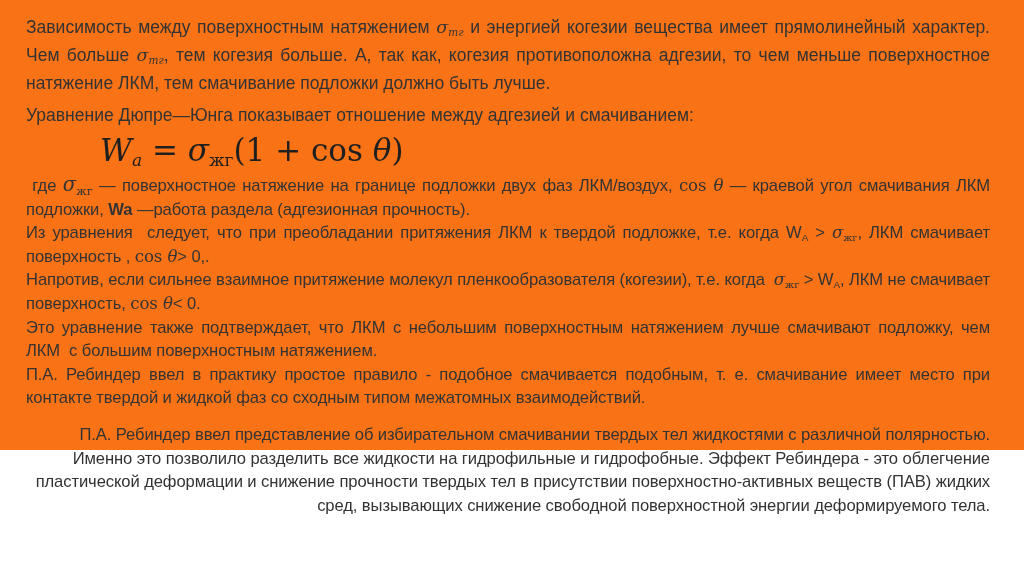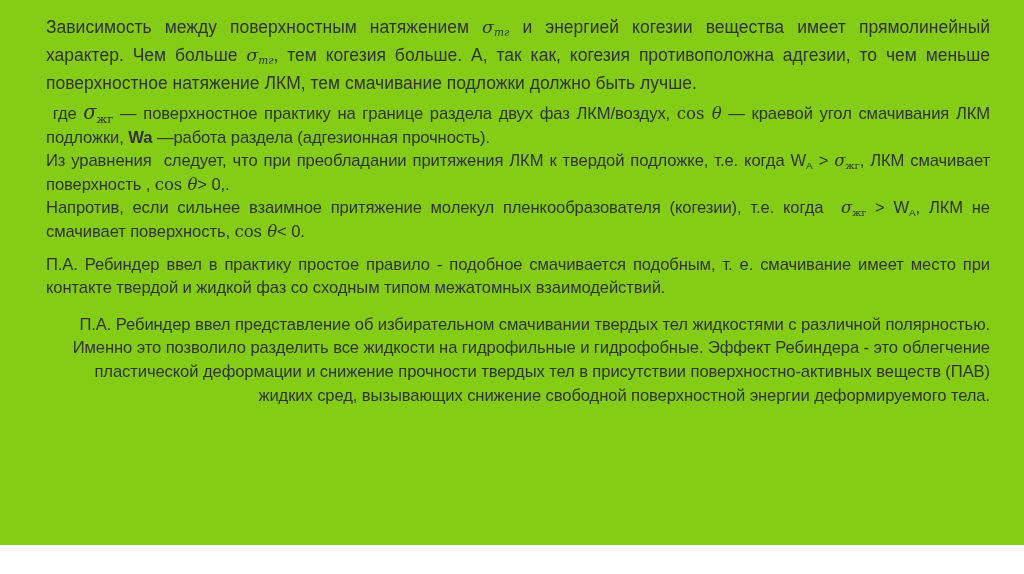--- a/index.html
+++ b/index.html
@@ -12,9 +12,9 @@
   }
   .slide {
     box-sizing: border-box;
-    width: 1024px; height: 545px;
-    padding: 13px 34px 0 46px;
-    background: #84cc16;
+    width: 1024px; height: 450px;
+    padding: 13px 34px 0 26px;
+    background: #f97316;
   }
   .para { margin: 0; text-align: justify; }
   .lead  { font-size: 17.5px; line-height: 28px; }

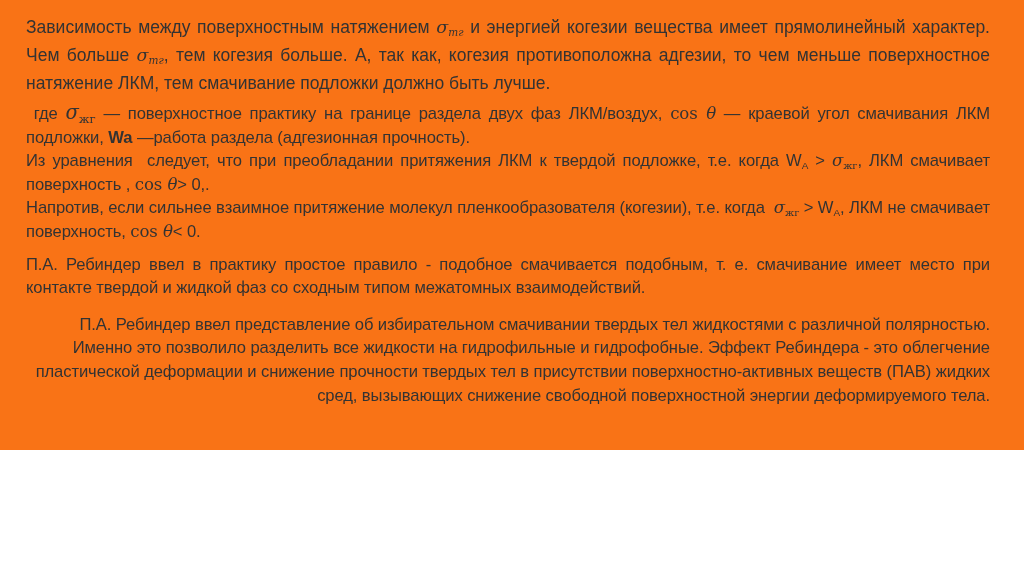--- a/index.html
+++ b/index.html
@@ -55,6 +55,9 @@
     <span>Зависимость между поверхностным натяжением </span><span class="sg"><span>σ</span><sub class="it">тг</sub></span><span> и энергией когезии вещества имеет прямолинейный характер. Чем больше </span><span class="sg"><span>σ</span><sub class="it">тг</sub></span><span>, тем когезия больше. А, так как, когезия противоположна адгезии, то чем меньше поверхностное натяжение ЛКМ, тем смачивание подложки должно быть лучше.</span>
   </p>
 
+  <p class="para lead left">
+    <span>Уравнение Дюпре—Юнга показывает отношение между адгезией и смачиванием:</span>
+  </p>
 
 
   <p class="para narrow">

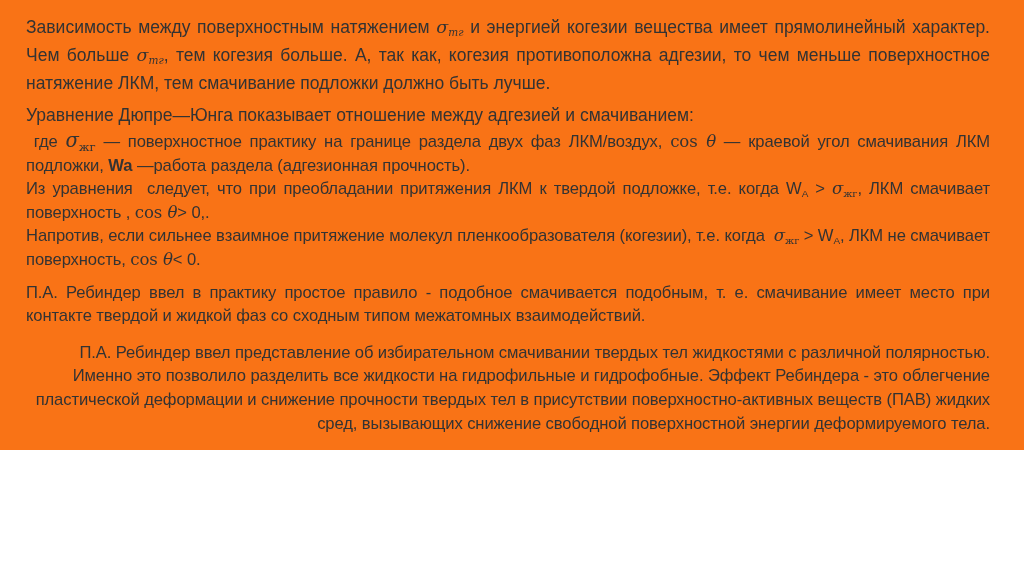--- a/index.html
+++ b/index.html
@@ -59,6 +59,9 @@
     <span>Уравнение Дюпре—Юнга показывает отношение между адгезией и смачиванием:</span>
   </p>
 
+  <div class="formula">
+    <span class="f-it">W</span><sub class="f-it">a</sub><span class="f-up"> = </span><span class="f-it">σ</span><sub class="f-up">жг</sub><span class="f-up">(1 + </span><span class="f-up">cos </span><span class="f-it">θ</span><span class="f-up">)</span>
+  </div>
 
   <p class="para narrow">
     <span>&nbsp;где </span><span class="sg sg-lg"><span>σ</span><sub class="up">жг</sub></span><span> — поверхностное практику на границе раздела двух фаз ЛКМ/воздух, </span><span class="srf">cos </span><span class="th">θ</span><span> — краевой угол смачивания ЛКМ подложки, </span><span class="wa">Wa</span><span> —работа раздела (адгезионная прочность).</span>

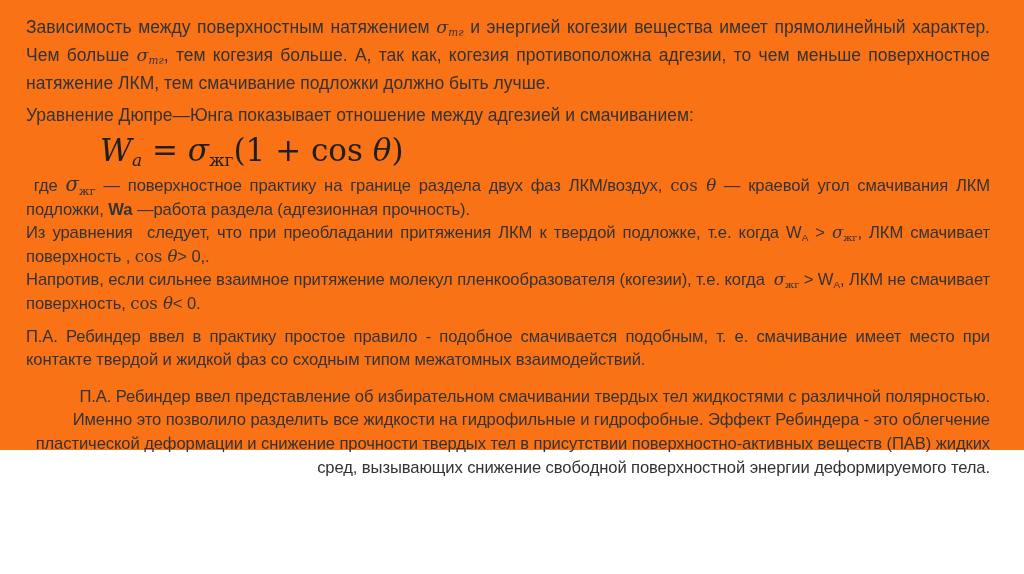--- a/index.html
+++ b/index.html
@@ -64,7 +64,7 @@
   </div>
 
   <p class="para narrow">
-    <span>&nbsp;где </span><span class="sg sg-lg"><span>σ</span><sub class="up">жг</sub></span><span> — поверхностное практику на границе раздела двух фаз ЛКМ/воздух, </span><span class="srf">cos </span><span class="th">θ</span><span> — краевой угол смачивания ЛКМ подложки, </span><span class="wa">Wa</span><span> —работа раздела (адгезионная прочность).</span>
+    <span>&nbsp;где </span><span class="sg sg-lg"><span>σ</span><sub class="up">жг</sub></span><span> — поверхностное натяжение на границе подложки двух фаз ЛКМ/воздух, </span><span class="srf">cos </span><span class="th">θ</span><span> — краевой угол смачивания ЛКМ подложки, </span><span class="wa">Wa</span><span> —работа раздела (адгезионная прочность).</span>
   </p>
 
   <p class="para narrow">

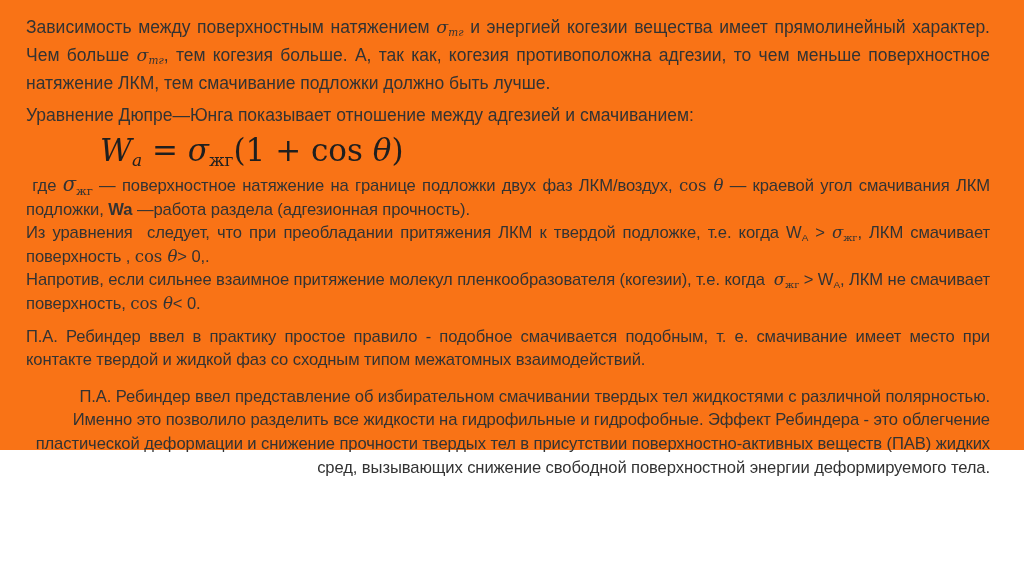--- a/index.html
+++ b/index.html
@@ -75,6 +75,9 @@
     <span>Напротив, если сильнее взаимное притяжение молекул пленкообразователя (когезии), т.е. когда&nbsp; </span><span class="sg"><span>σ</span><sub class="up">жг</sub></span><span> &gt; W</span><sub class="up">А</sub><span>, ЛКМ не смачивает поверхность, </span><span class="srf">cos </span><span class="th">θ</span><span>&lt; 0.</span>
   </p>
 
+  <p class="para narrow">
+    <span>Это уравнение также подтверждает, что ЛКМ с небольшим поверхностным натяжением лучше смачивают подложку, чем ЛКМ&nbsp; с большим поверхностным натяжением.</span>
+  </p>
 
   <p class="para narrow mt-sm">
     <span>П.А. Ребиндер ввел в практику простое правило - подобное смачивается подобным, т. е. смачивание имеет место при контакте твердой и жидкой фаз со сходным типом межатомных взаимодействий.</span>

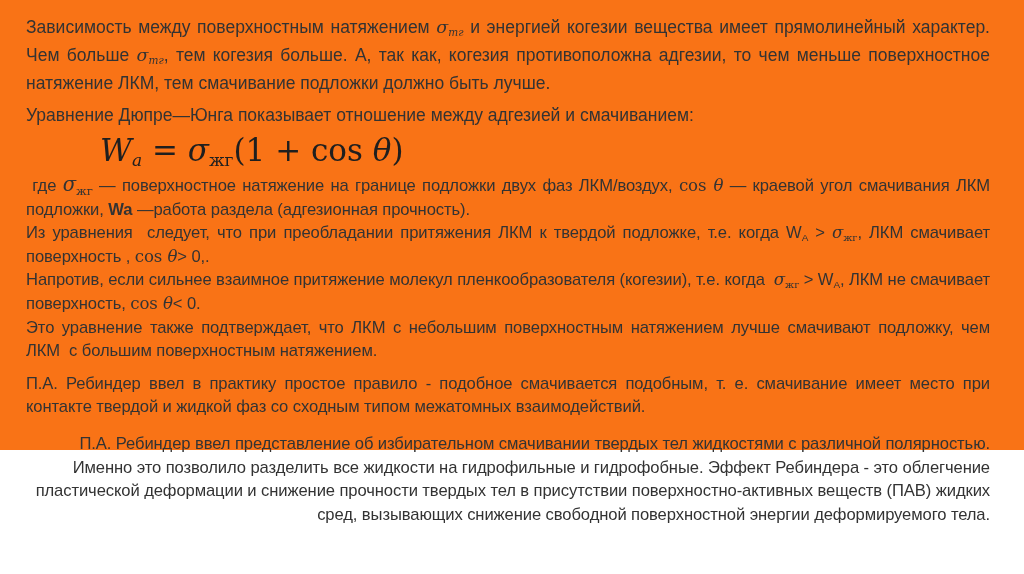--- a/index.html
+++ b/index.html
@@ -20,7 +20,7 @@
   .lead  { font-size: 17.5px; line-height: 28px; }
   .narrow { font-size: 16.6px; line-height: 23.6px; letter-spacing: -0.1px; }
   .left { text-align: left; }
-  .mt-sm { margin-top: 9px; }
+  .mt-sm { }
   .mt-md { margin-top: 13px; text-align: right; }
   .mb-xs { margin-bottom: 4px; }
 

